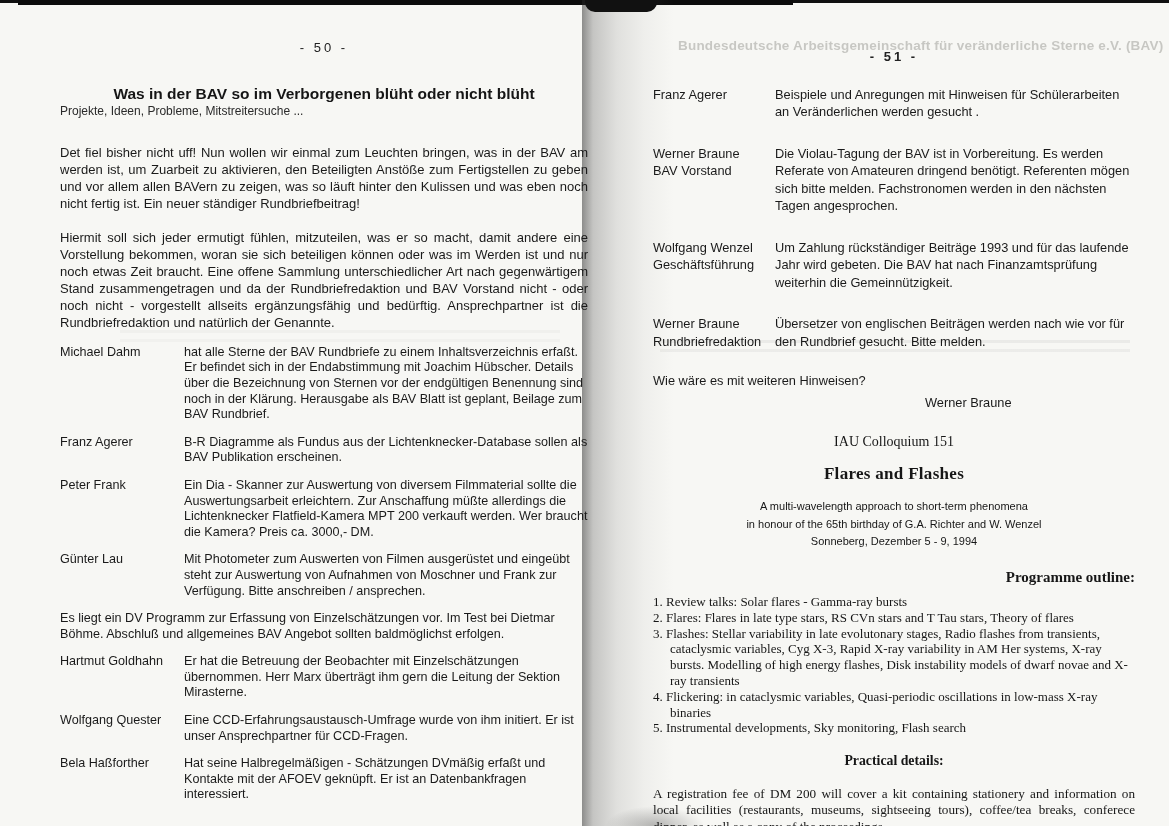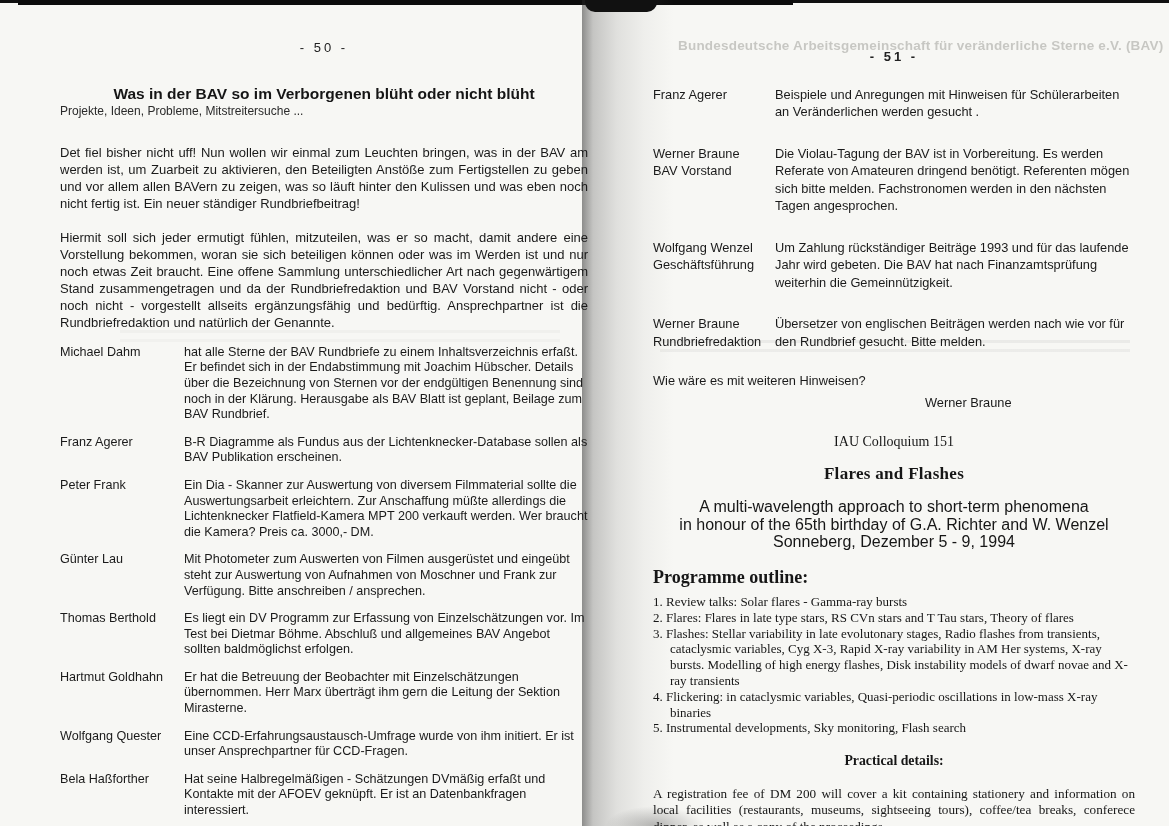--- a/index.html
+++ b/index.html
@@ -110,7 +110,7 @@
   .col-sub {
     margin-top: 16px; text-align: center;
     font-family: "Liberation Sans", sans-serif;
-    font-size: 16px; line-height: 17.5px;
+    font-size: 11px; line-height: 17.5px;
   }
   .col-prog-heading { margin-top: 18px; text-align: left; font-weight: bold; font-size: 18px; }
   .prog-list { margin-top: 8px; font-size: 13px; line-height: 15.8px; }

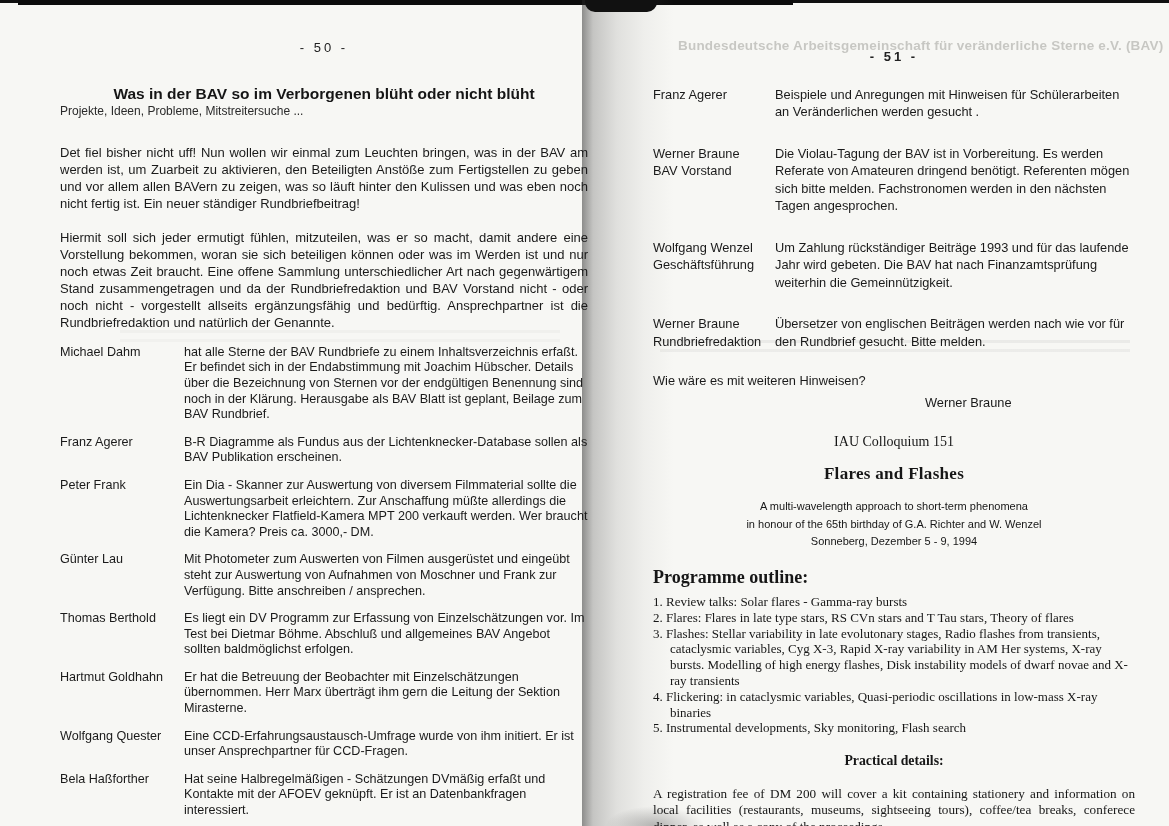--- a/index.html
+++ b/index.html
@@ -112,7 +112,7 @@
     font-family: "Liberation Sans", sans-serif;
     font-size: 11px; line-height: 17.5px;
   }
-  .col-prog-heading { margin-top: 18px; text-align: left; font-weight: bold; font-size: 18px; }
+  .col-prog-heading { margin-top: 18px; text-align: right; font-weight: bold; font-size: 15px; }
   .prog-list { margin-top: 8px; font-size: 13px; line-height: 15.8px; }
   .prog-item { padding-left: 17px; text-indent: -17px; text-align: left; }
   .col-practical-heading { margin-top: 16px; text-align: center; font-weight: bold; font-size: 13.8px; }

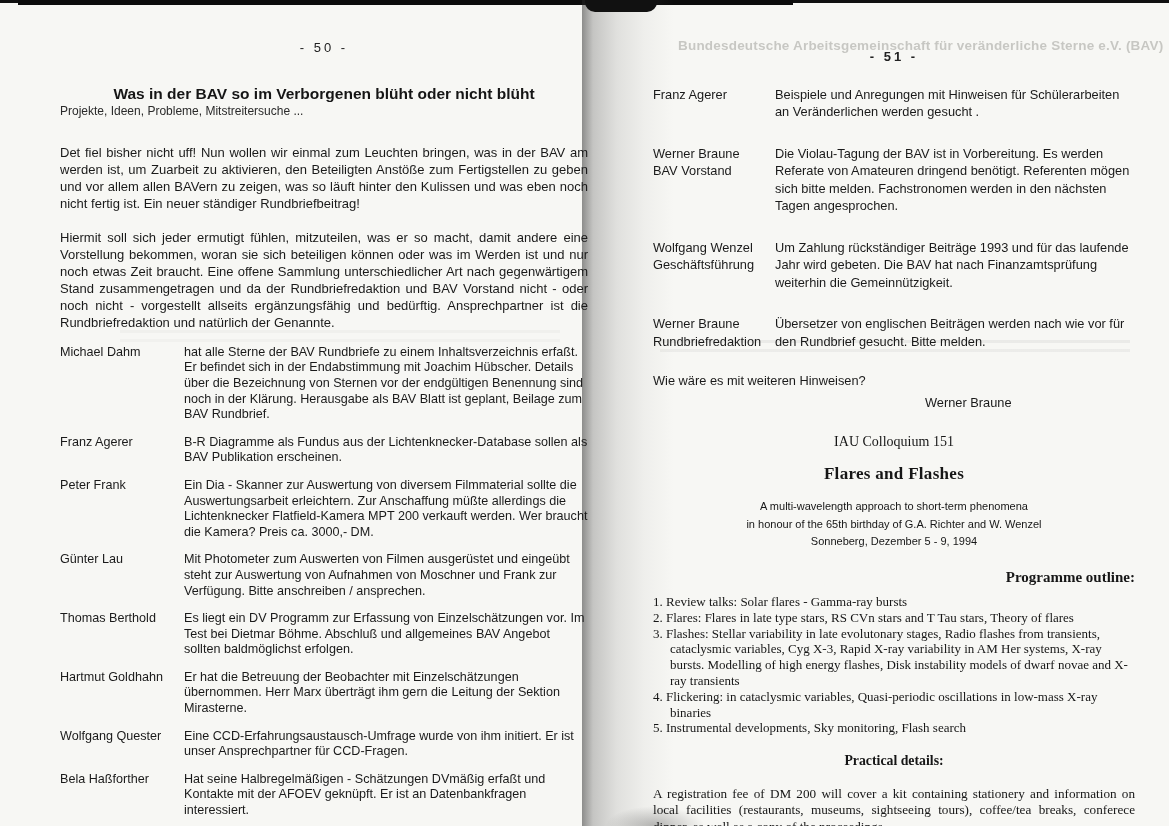--- a/index.html
+++ b/index.html
@@ -160,7 +160,6 @@
         <div class="e-text">Mit Photometer  zum Auswerten von Filmen ausgerüstet und eingeübt steht zur Auswertung von Aufnahmen von Moschner und Frank zur Verfügung. Bitte anschreiben / ansprechen.</div>
       </div>
       <div class="entry-50">
-        <div class="e-name">Thomas Berthold</div>
         <div class="e-text">Es liegt ein DV  Programm  zur Erfassung von Einzelschätzungen vor. Im Test bei Dietmar Böhme. Abschluß und allgemeines BAV Angebot sollten baldmöglichst erfolgen.</div>
       </div>
       <div class="entry-50">

